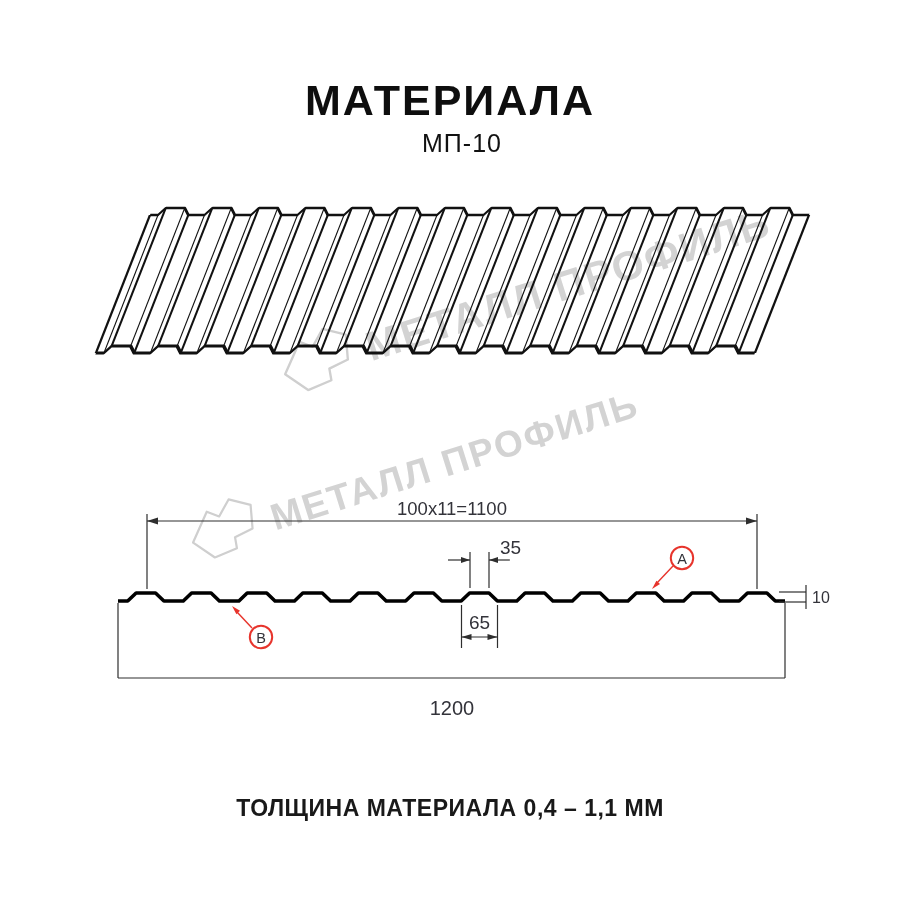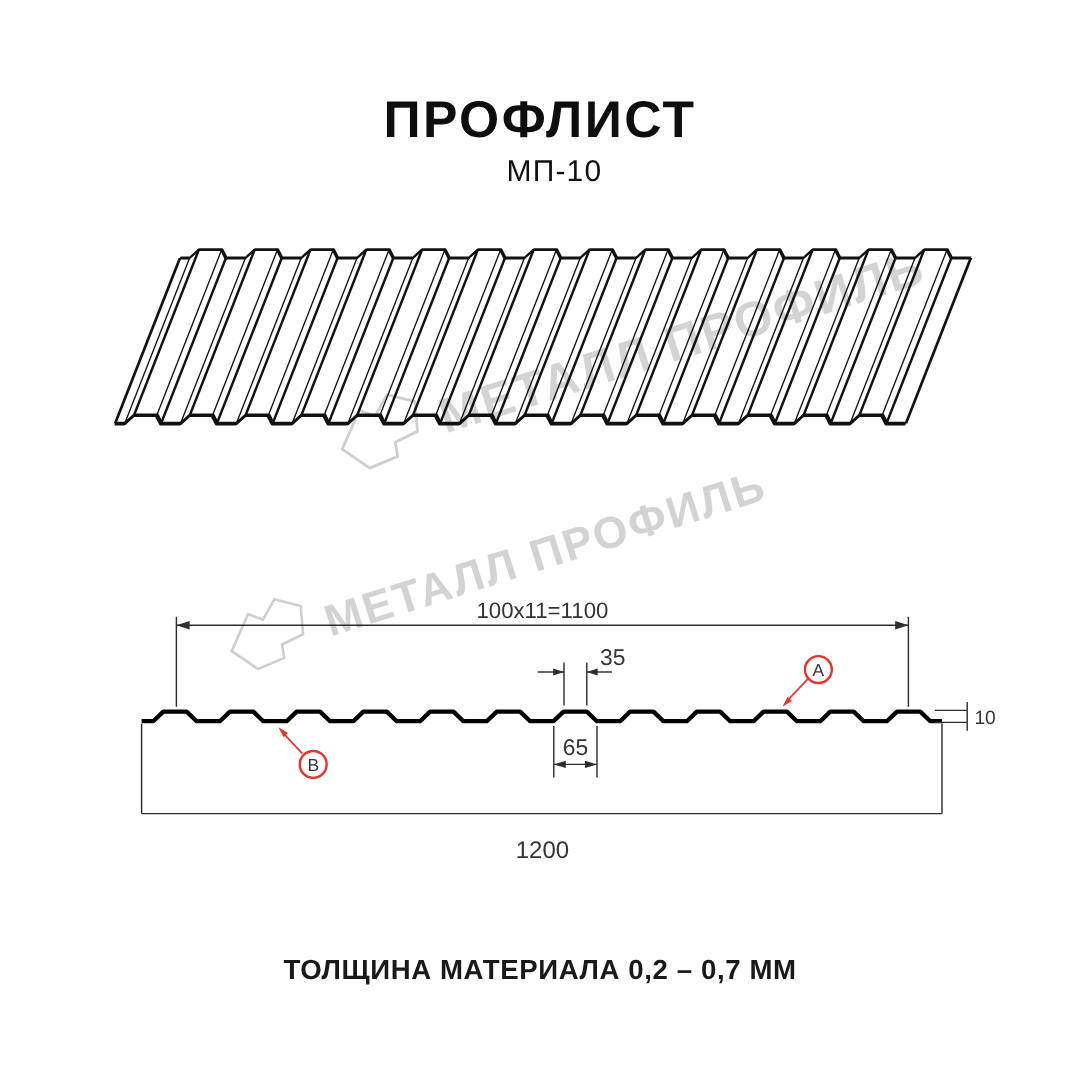--- a/index.html
+++ b/index.html
@@ -26,7 +26,7 @@
 
 <div id="page">
 
-  <div class="title">ПРОФЛИСТ</div>
+  <div class="title">МАТЕРИАЛА</div>
   <div class="subtitle">МП-10</div>
 
   <div class="wm" id="wm1">

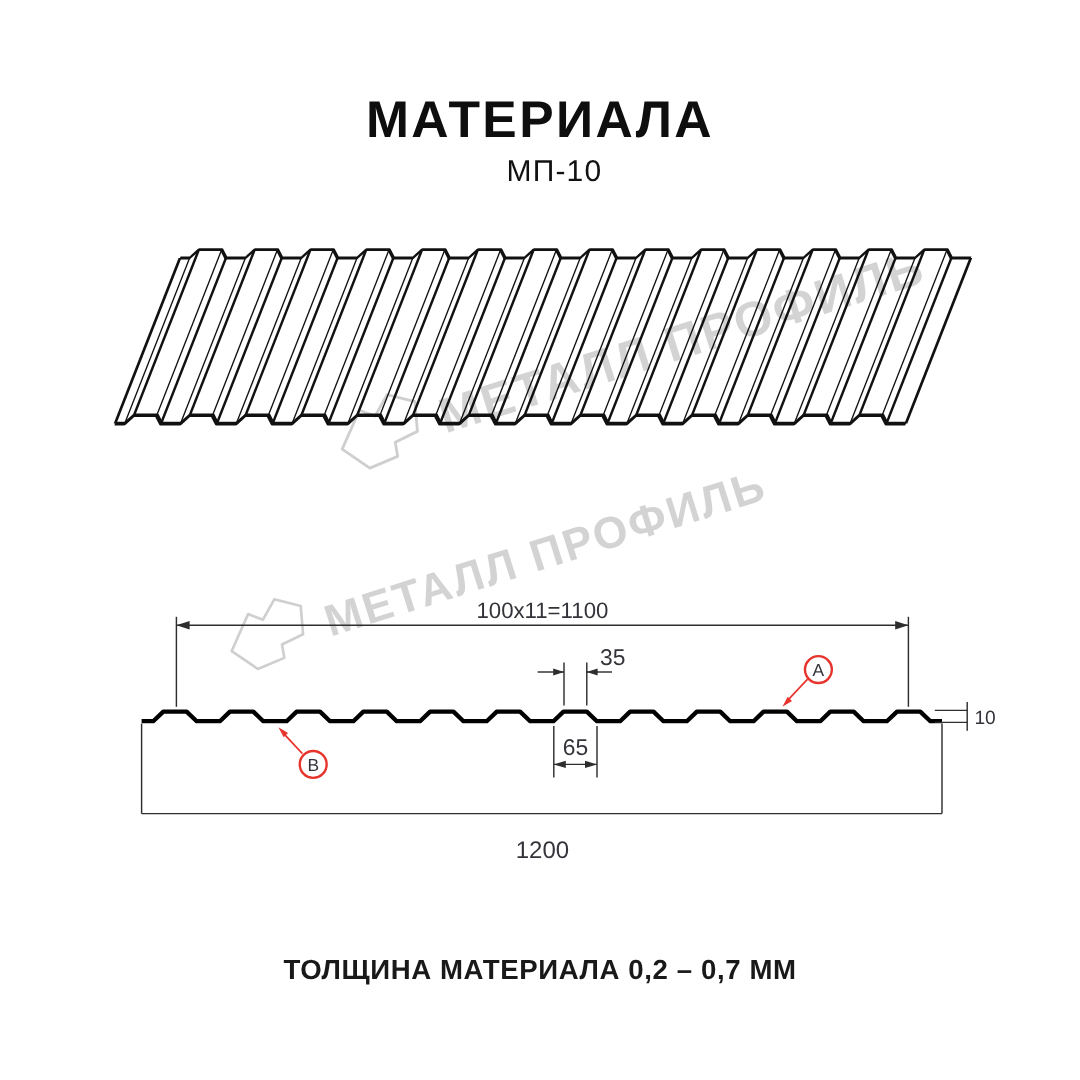--- a/index.html
+++ b/index.html
@@ -170,7 +170,7 @@
     </g>
   </svg>
 
-  <div class="footer">ТОЛЩИНА МАТЕРИАЛА 0,2 – 0,7 ММ</div>
+  <div class="footer">ТОЛЩИНА МАТЕРИАЛА 0,4 – 1,1 ММ</div>
 </div>
 
 </body></html>

